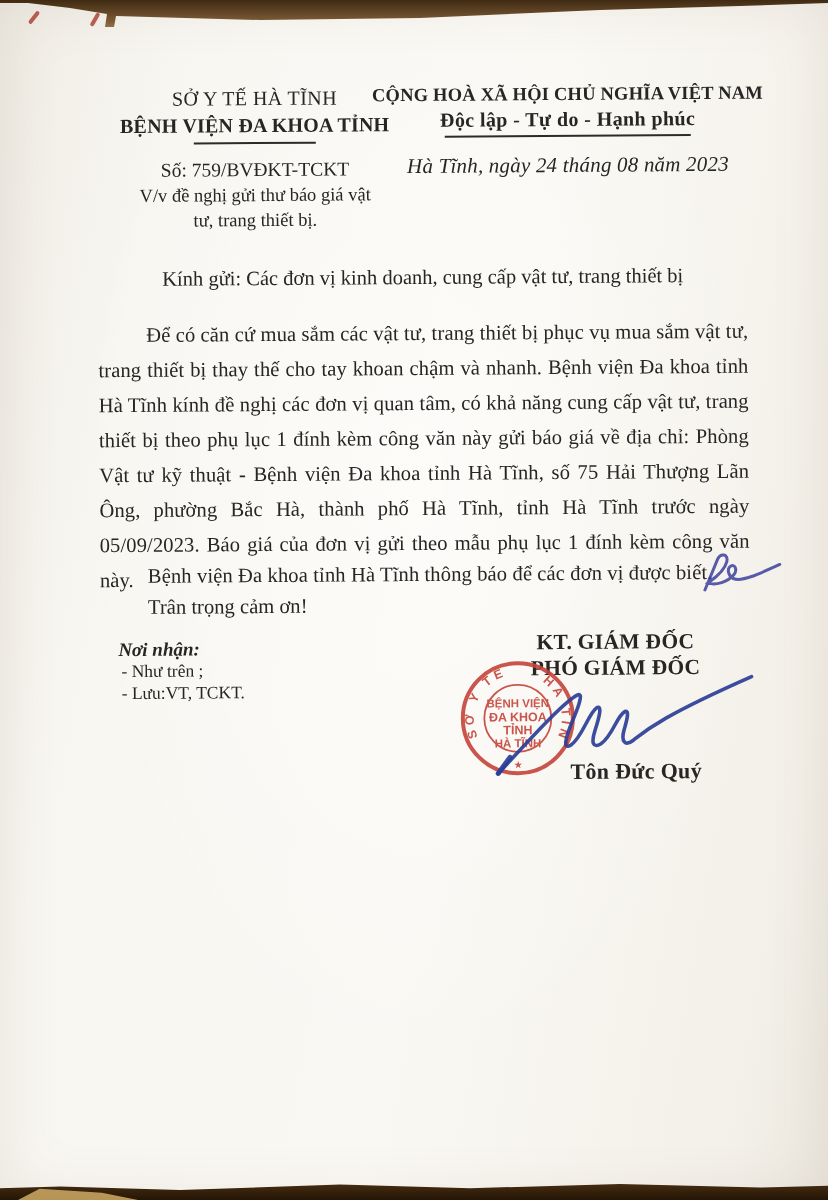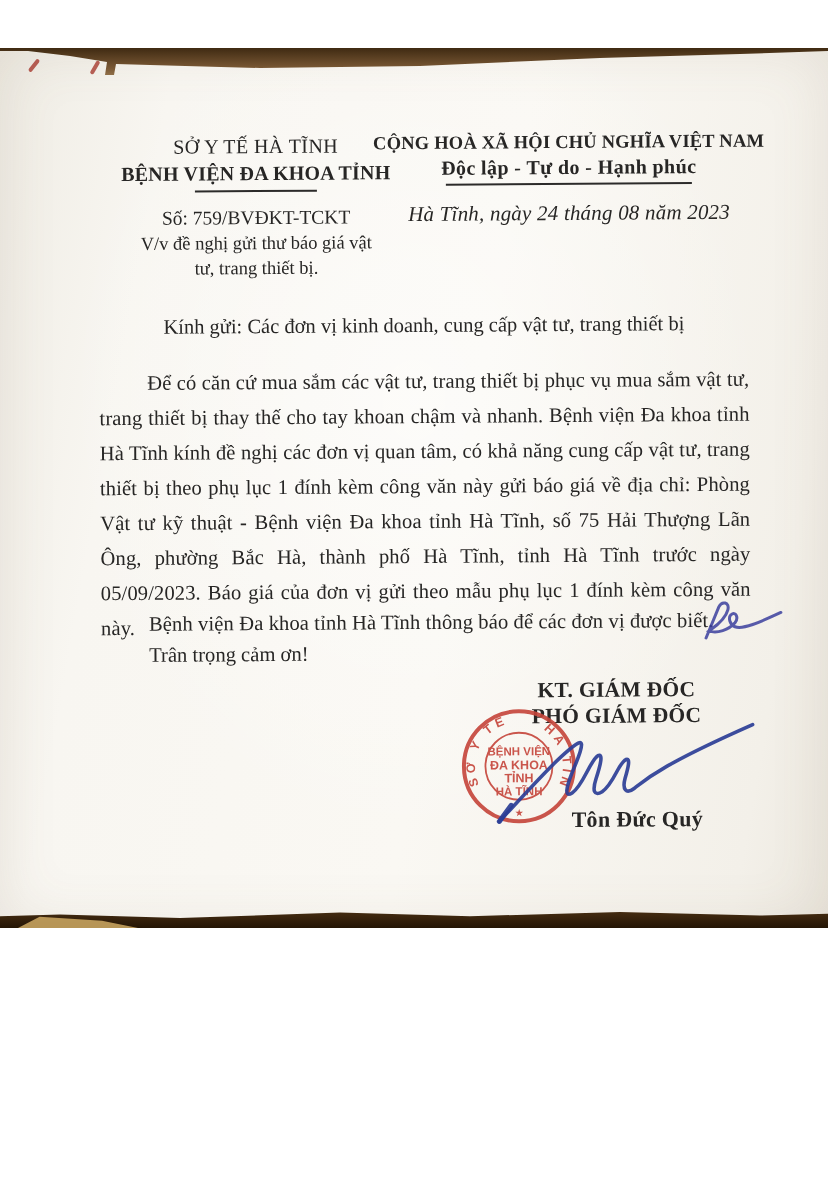--- a/index.html
+++ b/index.html
@@ -5,12 +5,11 @@
   html,body{margin:0;padding:0;}
   .stage{
     position:relative;
-    width:828px;height:880px;
+    width:828px;height:1200px;
     overflow:hidden;
     background:#c4b5fd;
     font-family:"Liberation Serif", serif;
     color:#272625;
-    margin-top:48px;
   }
   
   .paper{

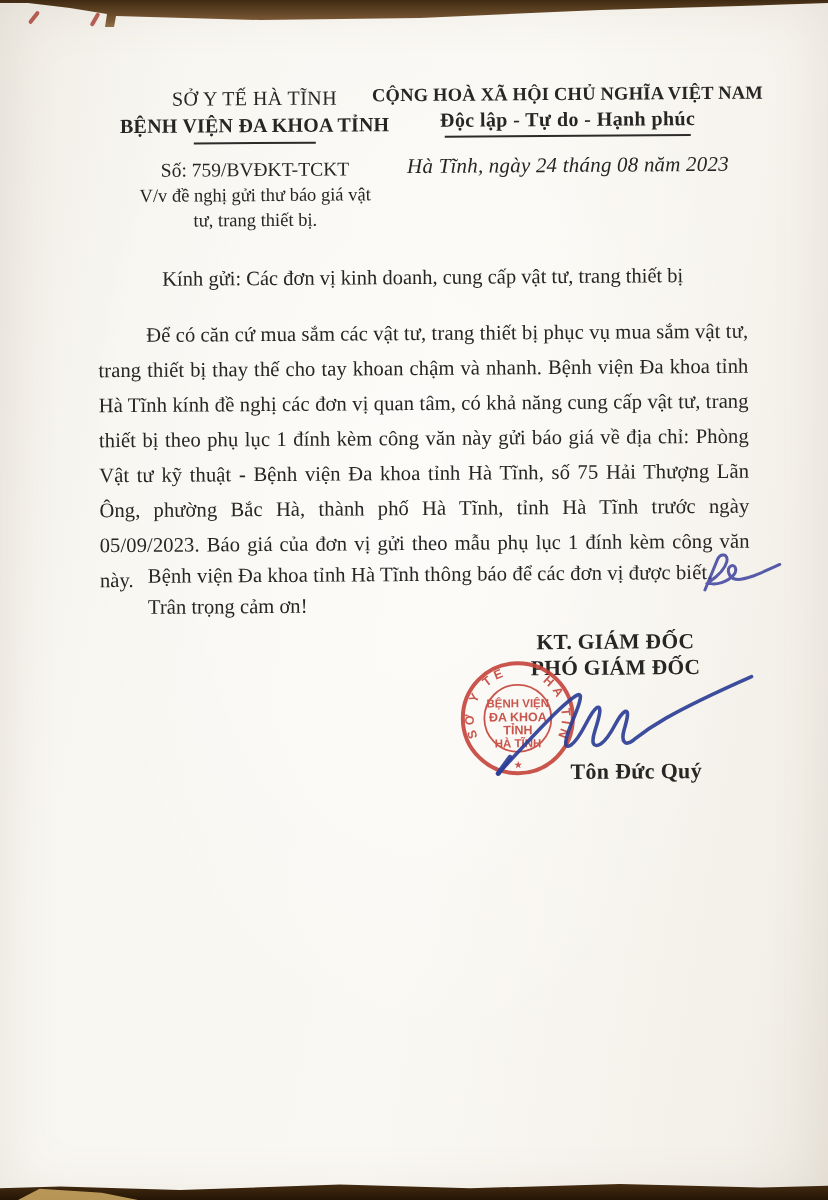--- a/index.html
+++ b/index.html
@@ -139,6 +139,11 @@
       <path d="M7,44 L20,13 C23,7 31,8 29,16 C26,27 14,34 10,37 C18,40 30,36 36,29 C40,24 37,17 32,21 C29,24 31,31 36,33 C44,36 60,29 82,19" fill="none" stroke="#3b3f9e" stroke-width="3" stroke-linecap="round" opacity="0.85"></path>
     </svg>
 
+    <div class="recipients">
+      <div class="label">Nơi nhận:</div>
+      <div class="item">- Như trên ;</div>
+      <div class="item">- Lưu:VT, TCKT.</div>
+    </div>
 
     <div class="sign-block">
       <div class="t1">KT. GIÁM ĐỐC</div>

